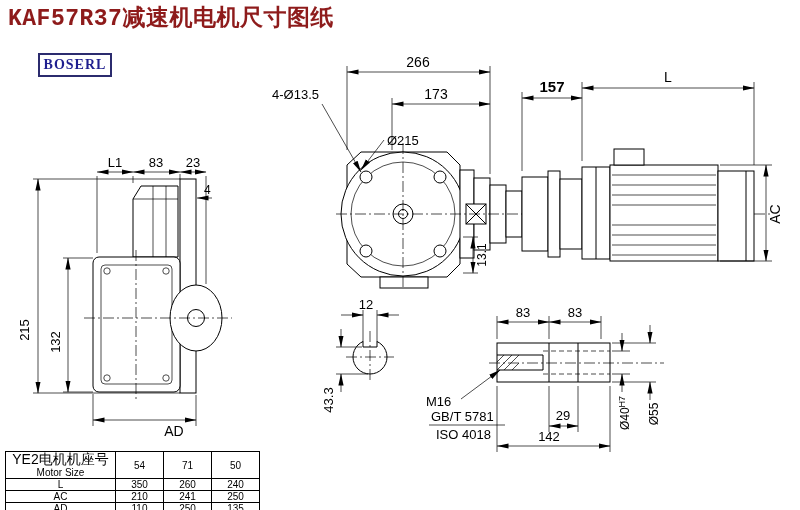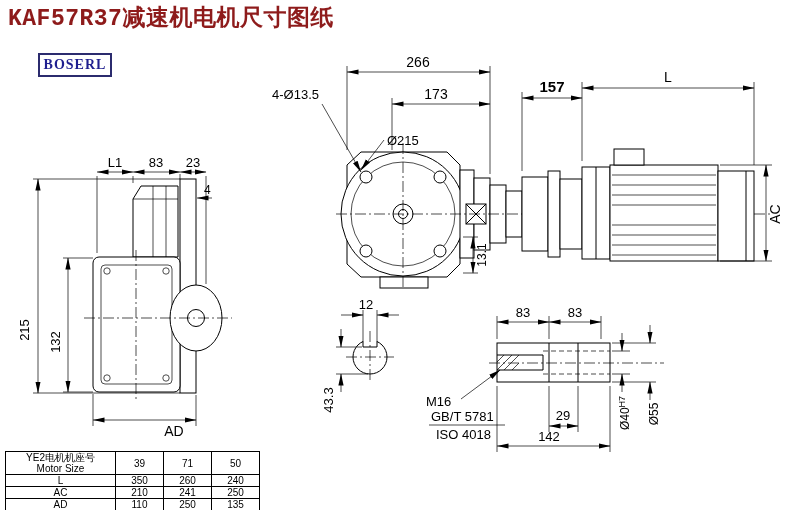--- a/index.html
+++ b/index.html
@@ -32,7 +32,7 @@
   .size-table th { width:110px; font-weight:normal; height:22px; }
   .size-table td { width:48px; height:12px; }
   .size-table tr td:first-child { width:110px; }
-  .hl1 { font-size:10px; line-height:1.1; }
+  .hl1 { font-size:14px; line-height:1.1; }
   .hl2 { font-size:10px;  line-height:1.1; }
 </style>
 </head>

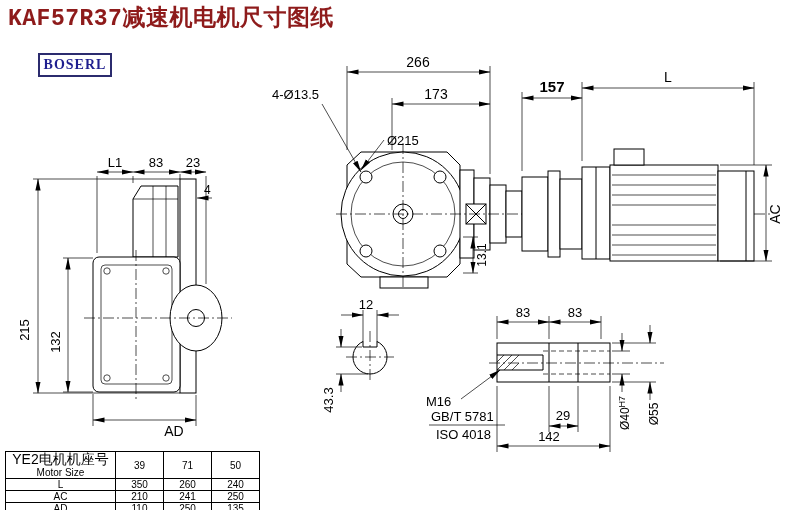--- a/index.html
+++ b/index.html
@@ -290,7 +290,7 @@
           <div class="hl1">YE2电机机座号</div>
           <div class="hl2">Motor Size</div>
         </th>
-        <td>39</td>
+        <td>54</td>
         <td>71</td>
         <td>50</td>
       </tr>

